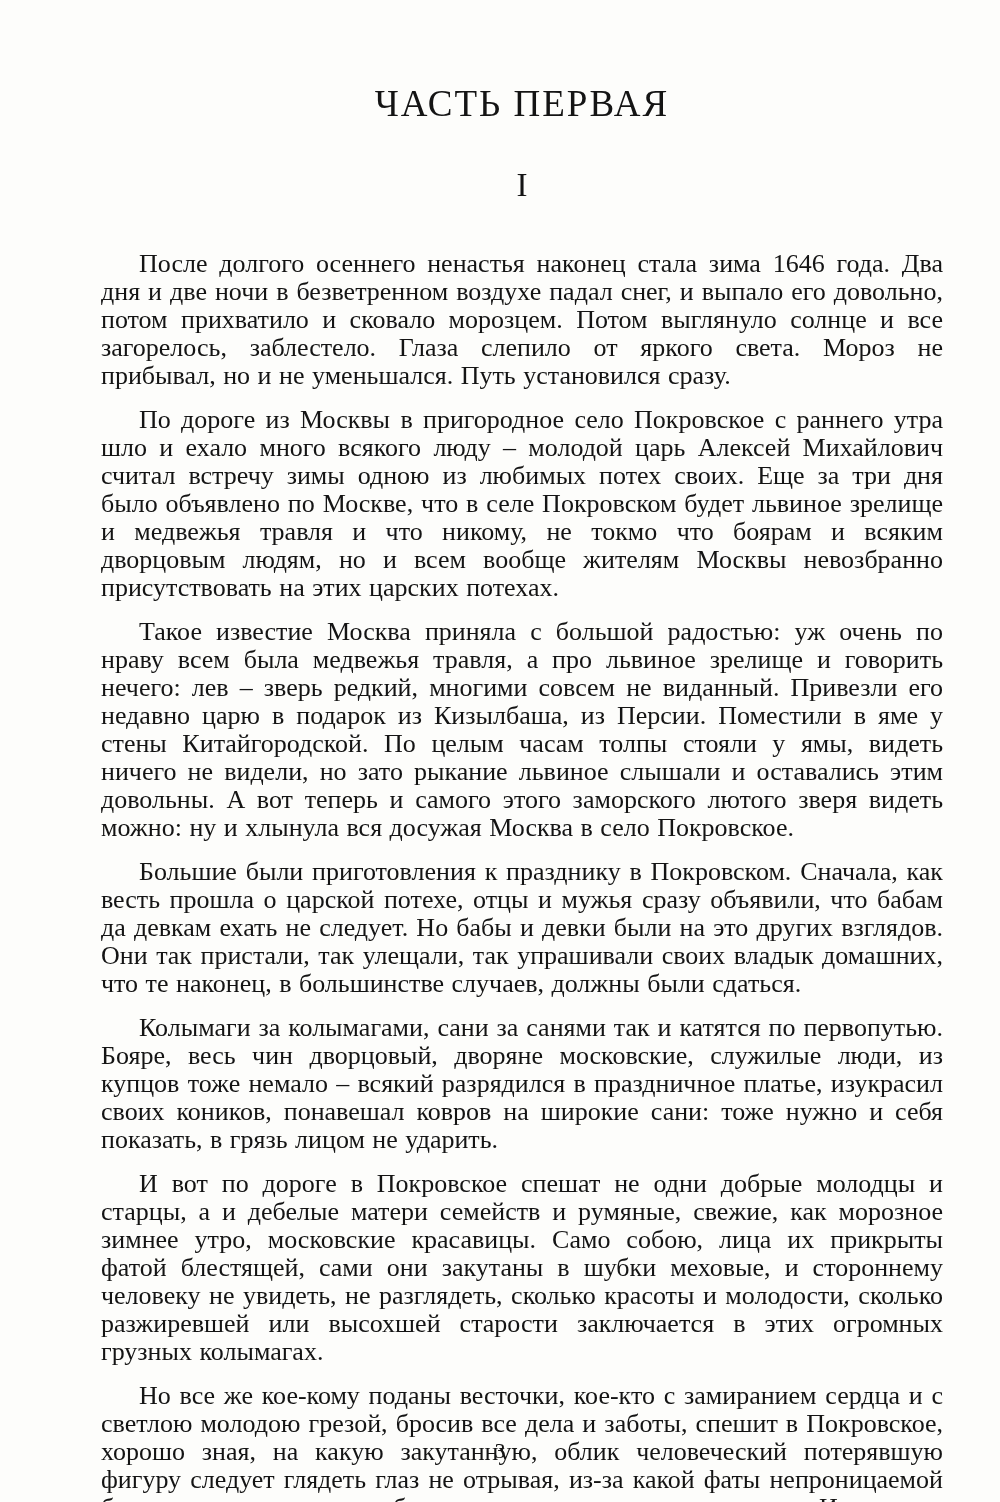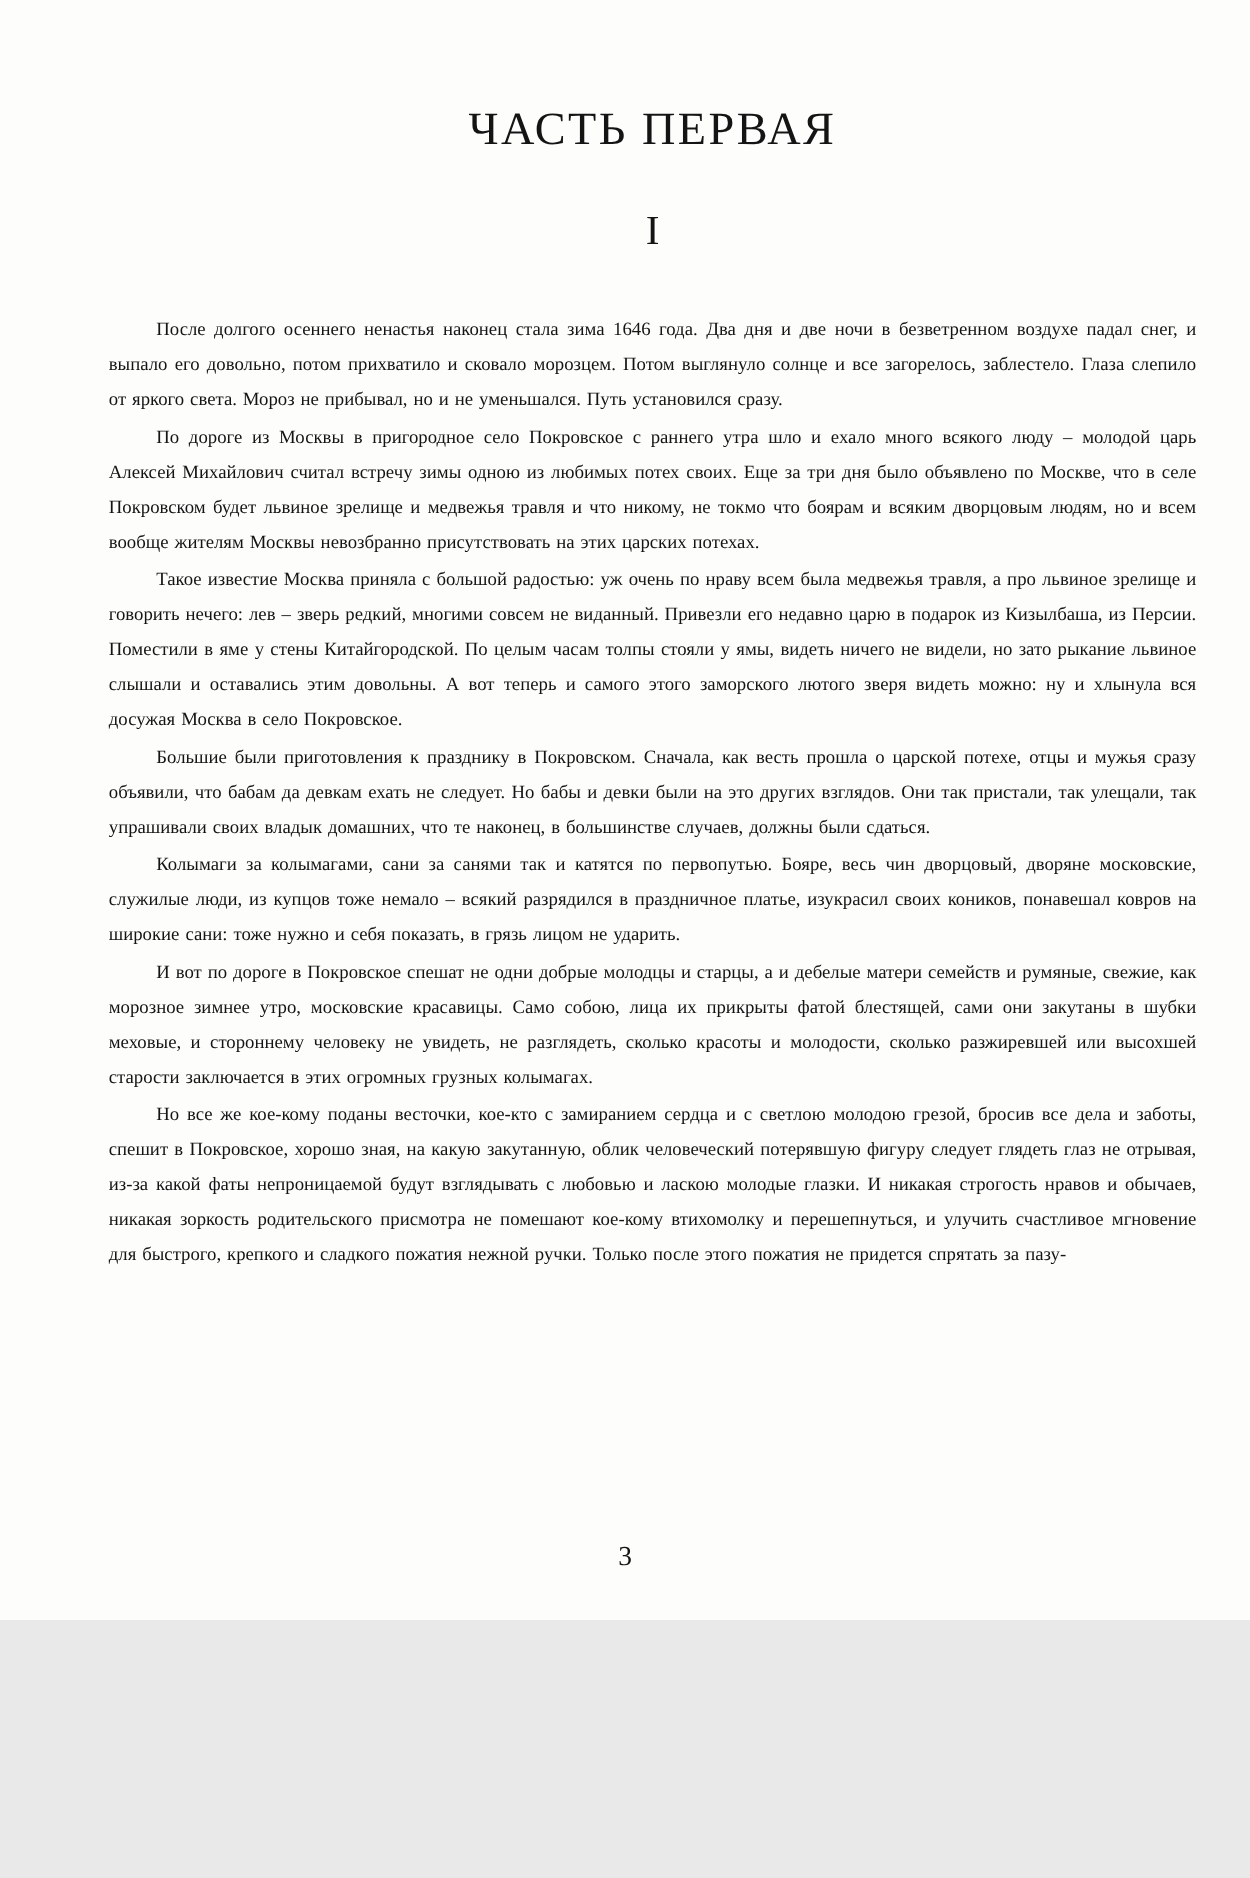--- a/index.html
+++ b/index.html
@@ -11,7 +11,7 @@
   .page {
     position: relative;
     width: 1000px;
-    height: 1296px;
+    height: 1502px;
     margin: 0 auto;
     background: #fdfdfb;
     color: #141414;

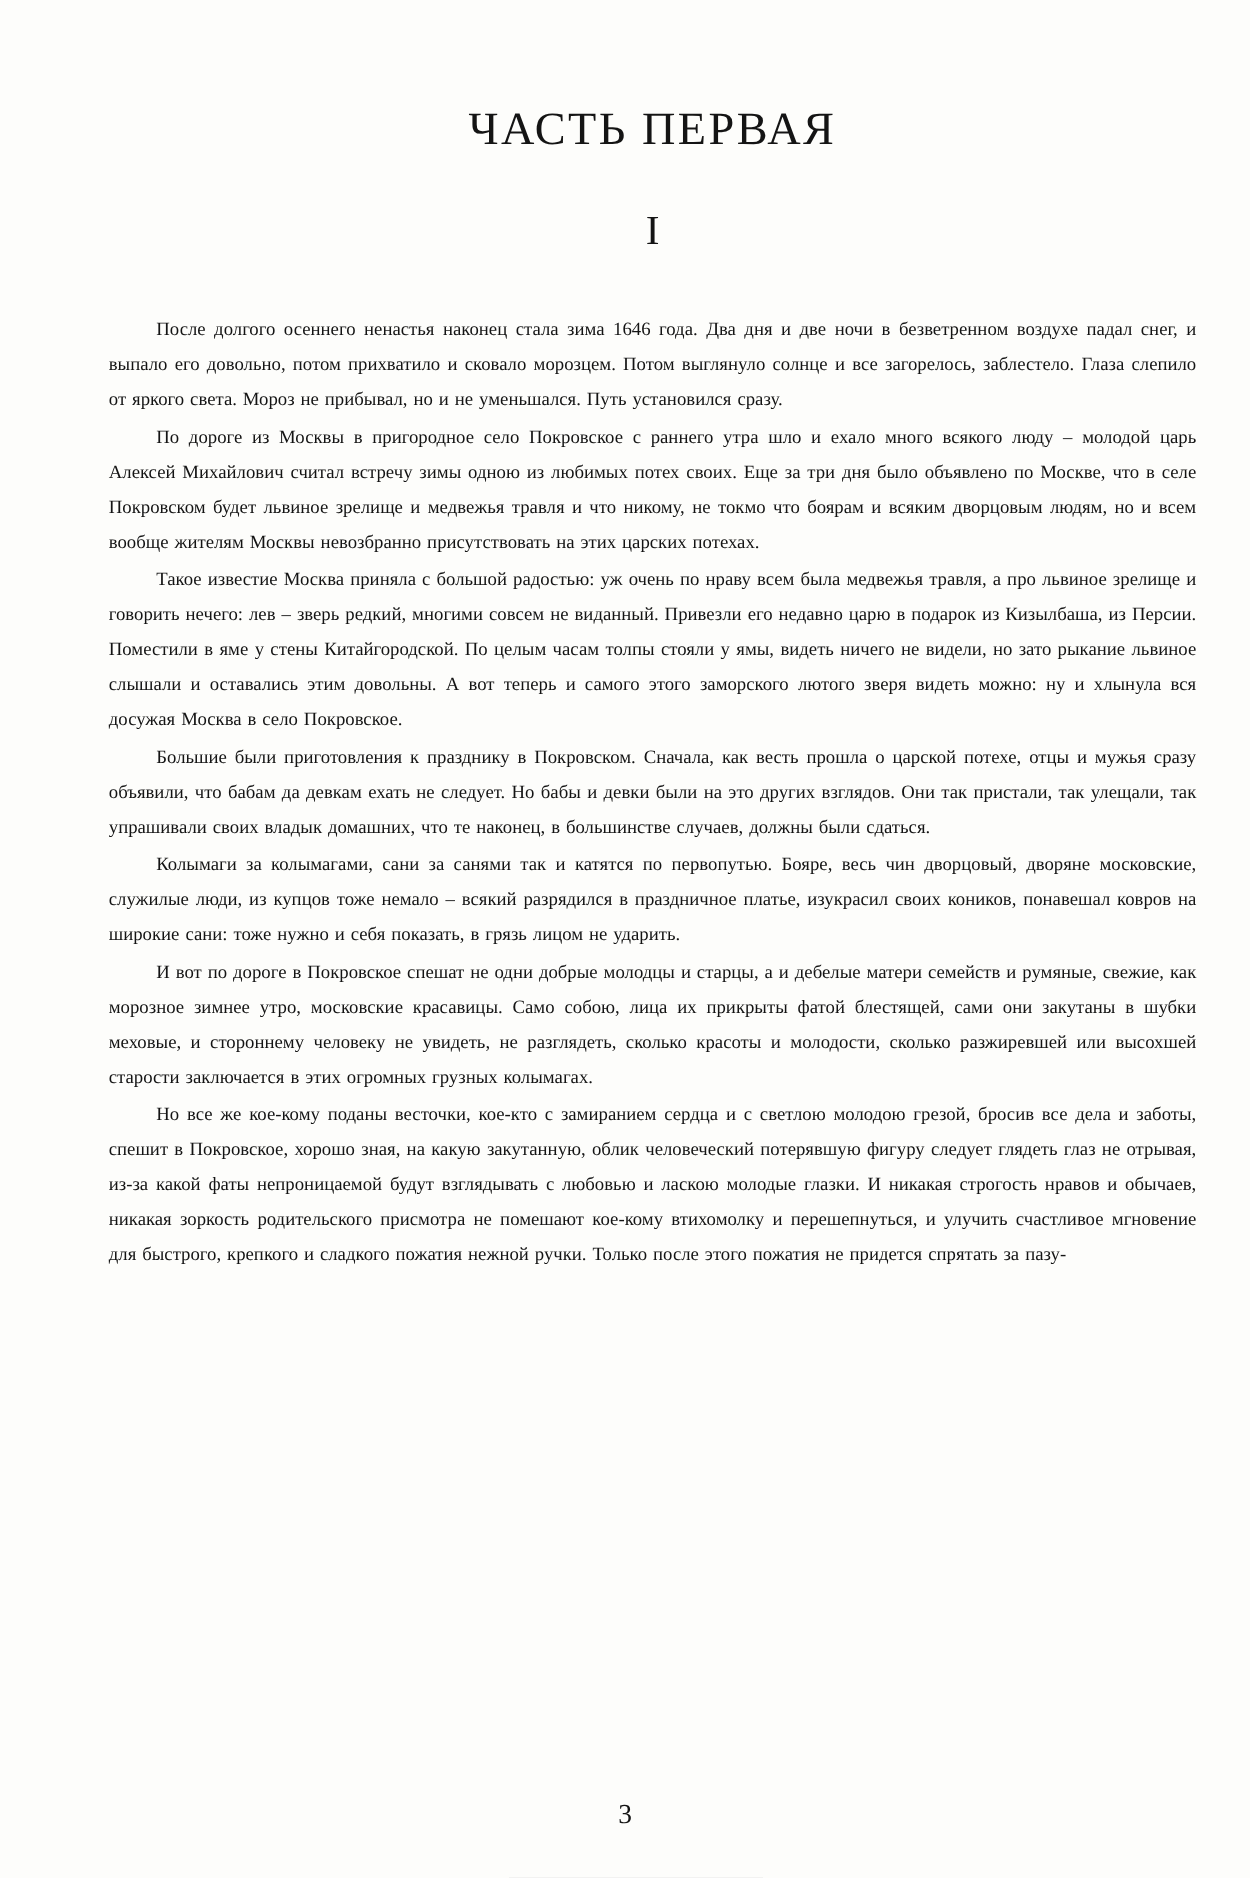--- a/index.html
+++ b/index.html
@@ -35,8 +35,8 @@
     margin: 0 0 48px 0;
   }
   .body-text p {
-    margin: 2px;
-    font-size: 15px;
+    margin: 16px;
+    font-size: 26px;
     line-height: 28px;
     text-align: justify;
     text-indent: 38px;

